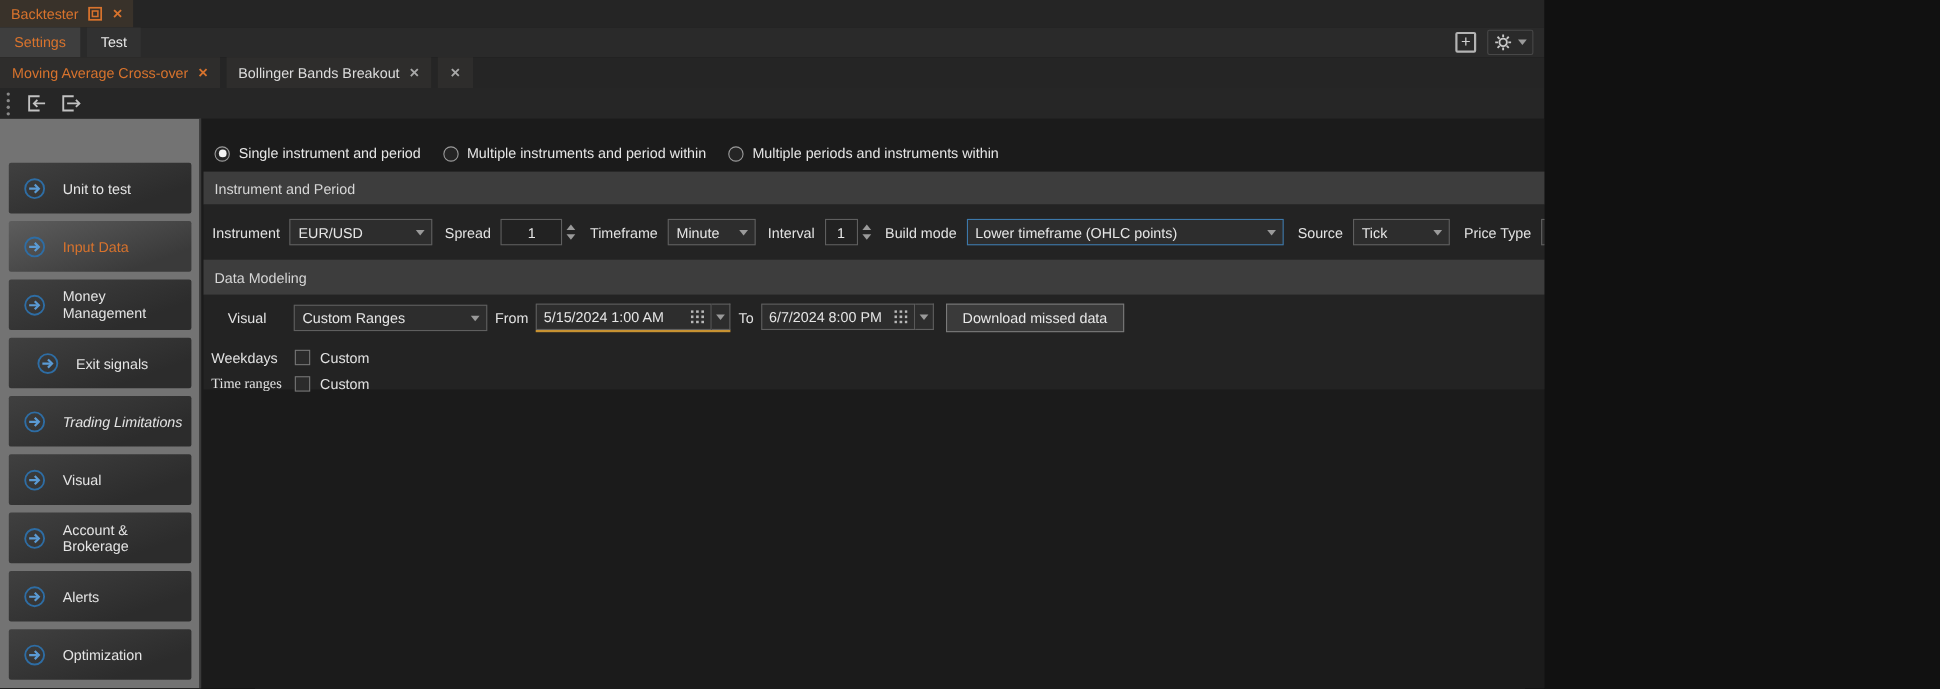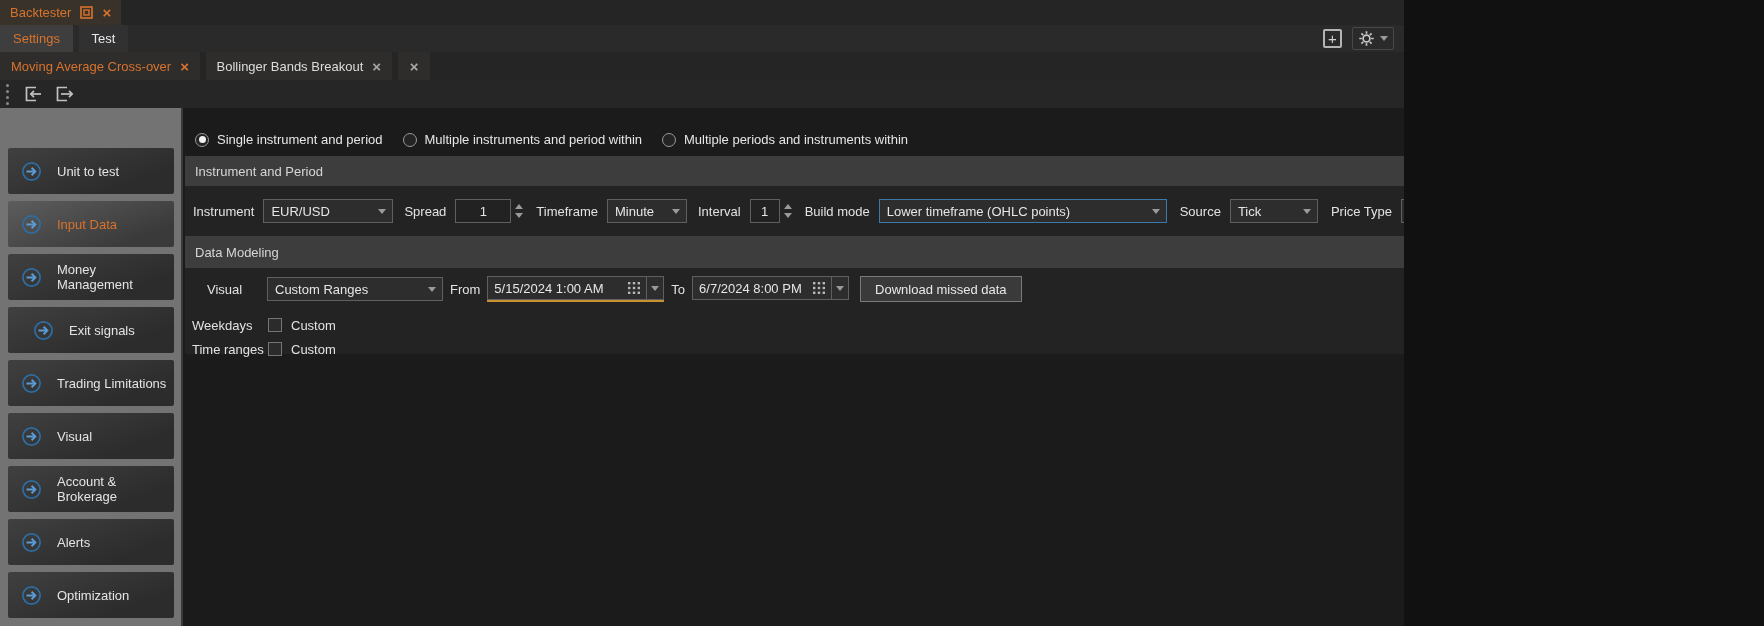--- a/index.html
+++ b/index.html
@@ -444,7 +444,7 @@
       </div>
 
       <div class="mrow time-row">
-        <span class="lbl fixw" style="width:76px;">Time ranges</span>
+        <span class="lbl fixw" style="width:76px;font-family:Liberation Serif, serif;">Time ranges</span>
         <span class="checkbox"></span>
         <span class="lbl" style="margin-left:9px;">Custom</span>
       </div>

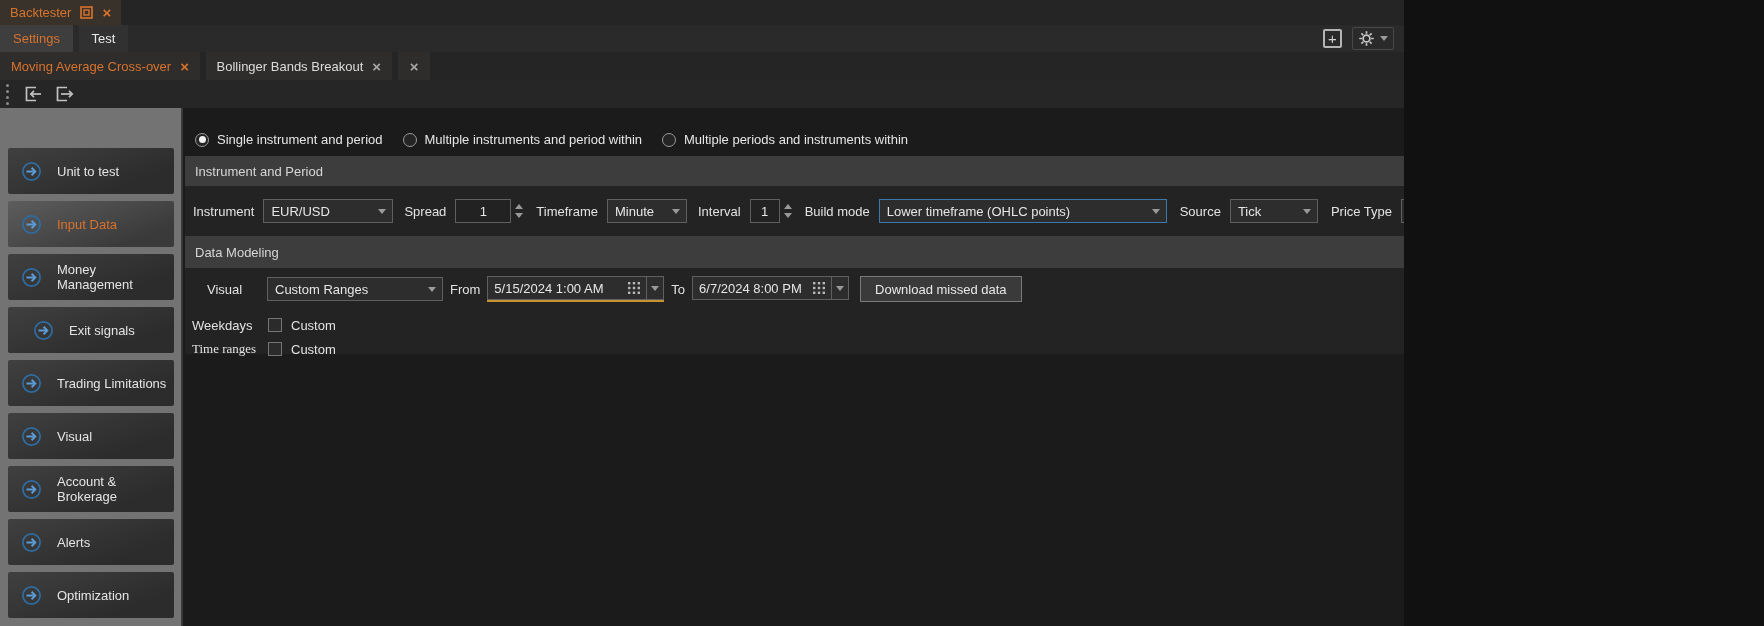--- a/index.html
+++ b/index.html
@@ -249,7 +249,7 @@
         </span>
       <span>Exit signals</span>
     </div>
-    <div class="side-item" style="top:252px;">
+    <div class="side-item" style="top:252px;font-style:italic;">
       <span style="display:flex;">
           <svg width="21" height="21" viewBox="0 0 21 21">
             <circle cx="10.5" cy="10.5" r="8.6" fill="none" stroke="#2e6da4" stroke-width="1.7"></circle>

